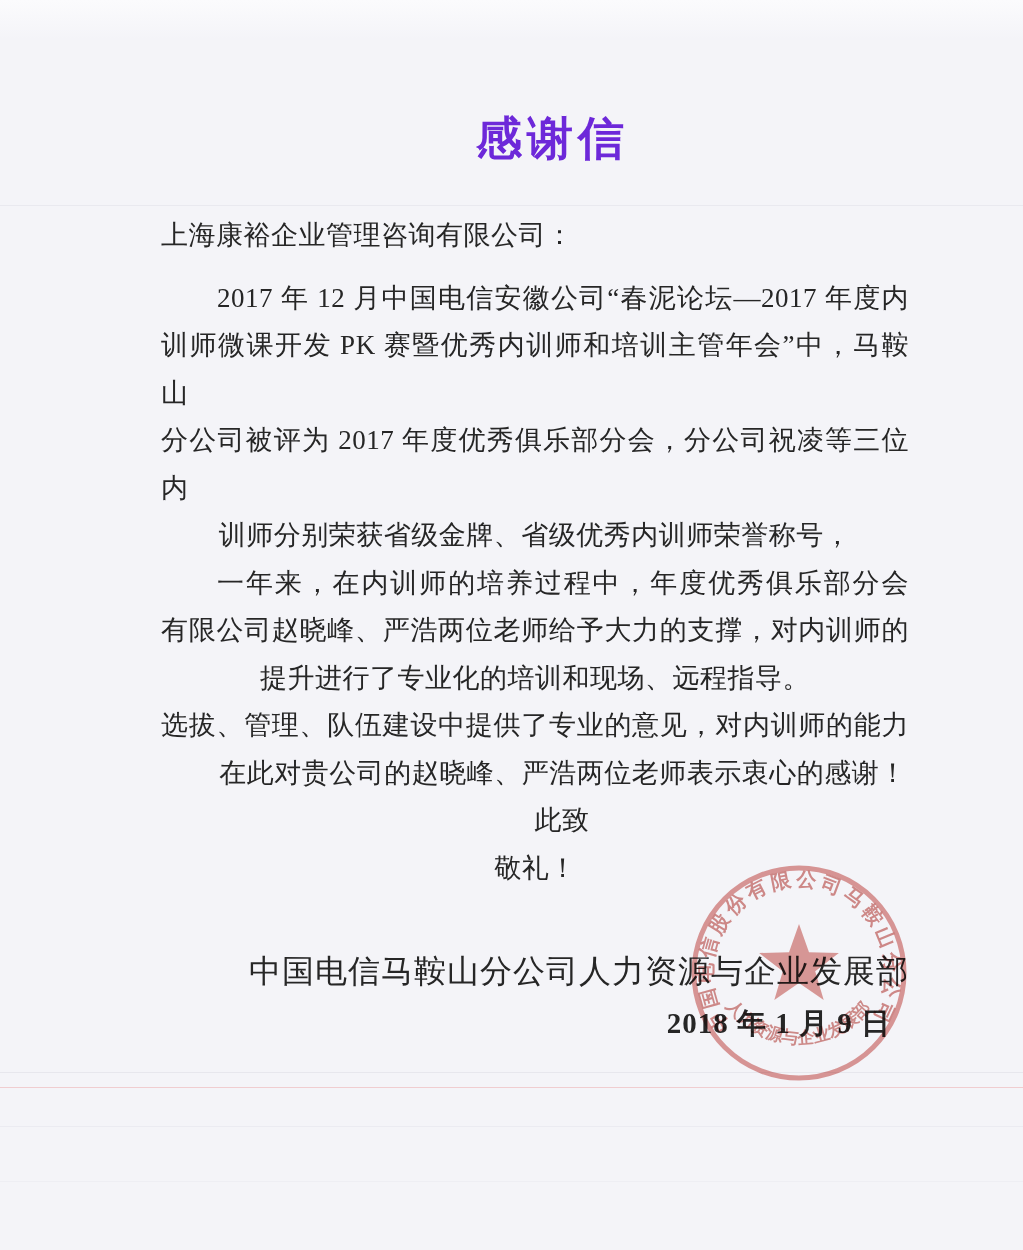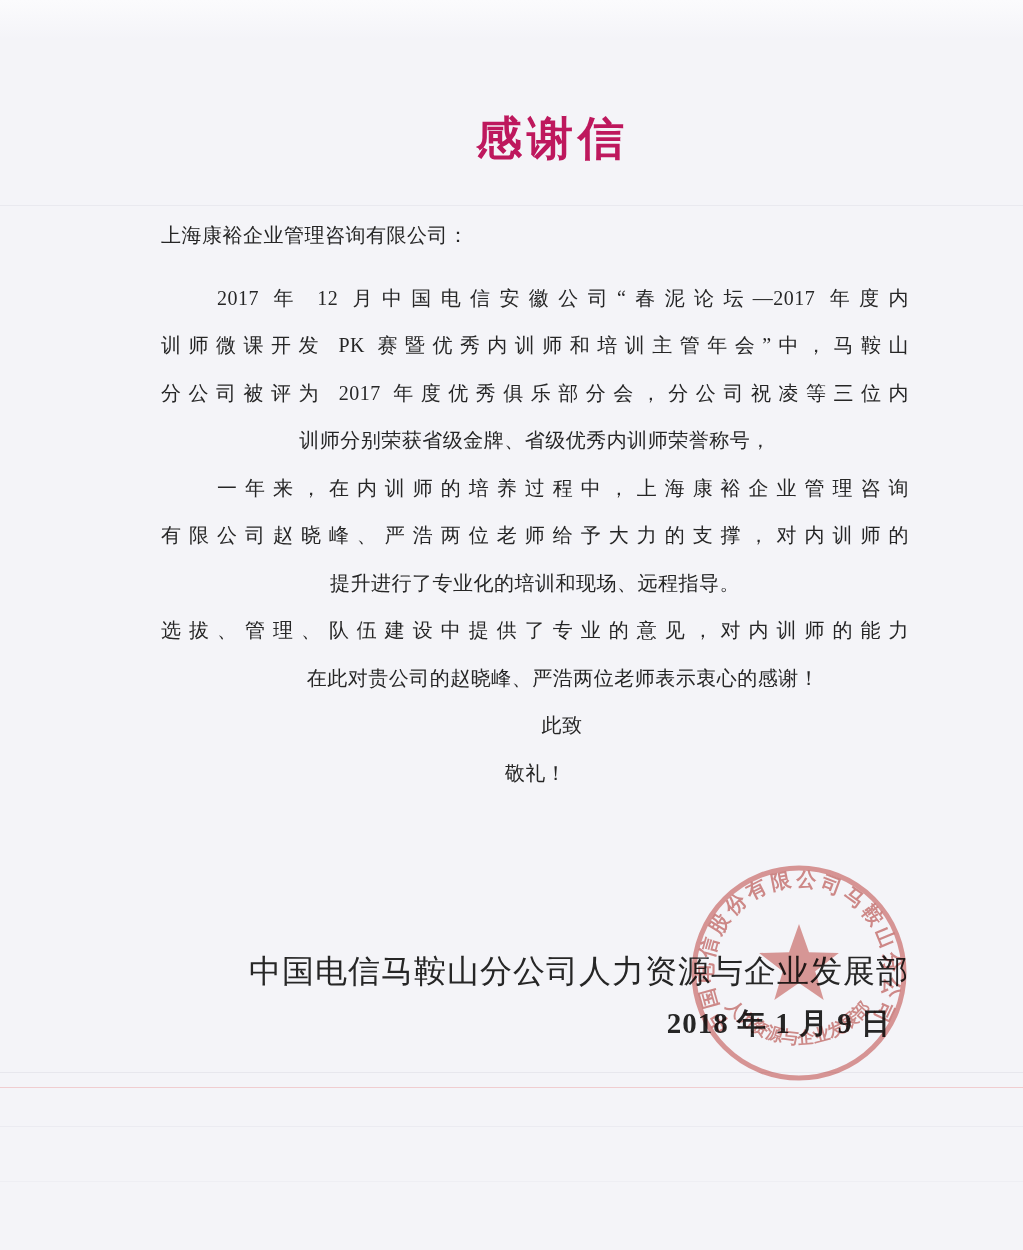--- a/index.html
+++ b/index.html
@@ -27,7 +27,7 @@
     font-size: 46px;
     font-weight: bold;
     letter-spacing: 5px;
-    color: #be185d;
+    color: #6d28d9;
   }
   .content {
     position: absolute;

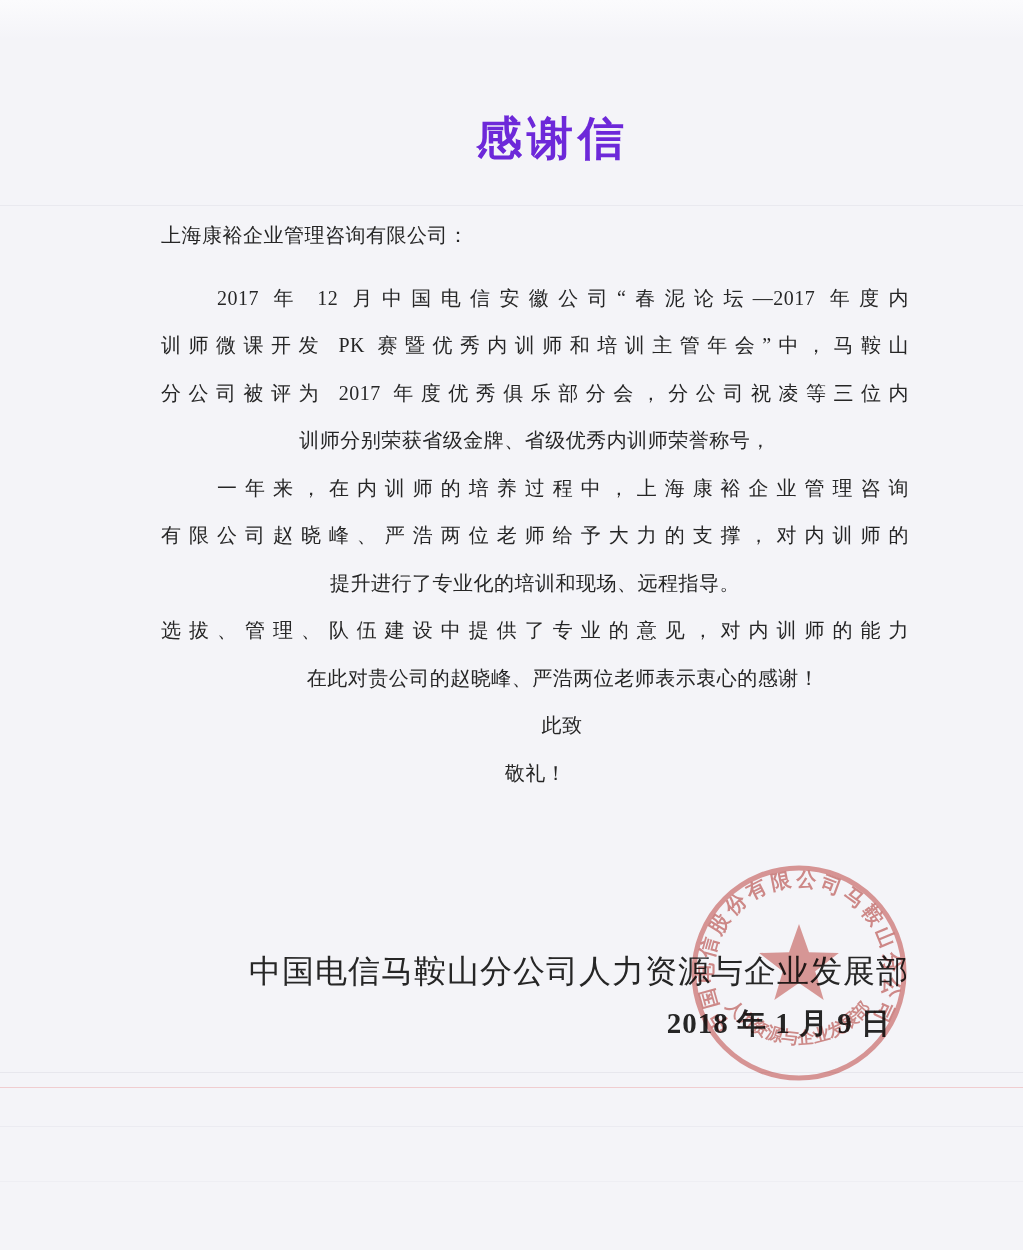--- a/index.html
+++ b/index.html
@@ -34,7 +34,7 @@
     left: 161px;
     top: 212px;
     width: 748px;
-    font-size: 20px;
+    font-size: 27px;
     line-height: 47.5px;
     letter-spacing: 0.5px;
   }

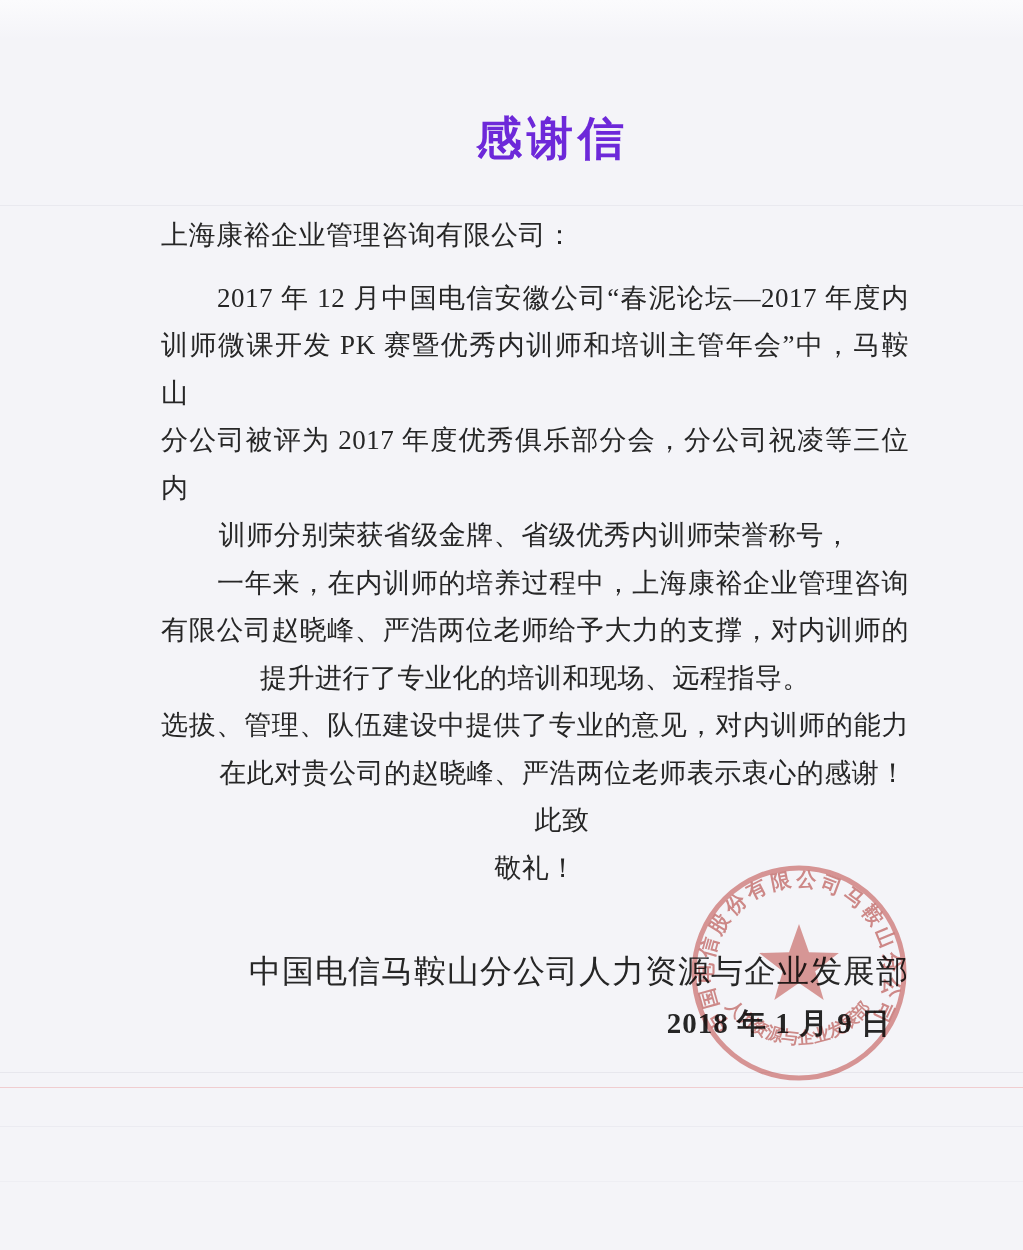--- a/index.html
+++ b/index.html
@@ -99,7 +99,7 @@
         <div class="line justify">训师微课开发 PK 赛暨优秀内训师和培训主管年会”中，马鞍山</div>
         <div class="line justify">分公司被评为 2017 年度优秀俱乐部分会，分公司祝凌等三位内</div>
         <div class="line">训师分别荣获省级金牌、省级优秀内训师荣誉称号，</div>
-        <div class="line indent justify">一年来，在内训师的培养过程中，上海康裕企业管理咨询</div>
+        <div class="line indent justify">一年来，在内训师的培养过程中，年度优秀俱乐部分会</div>
         <div class="line justify">有限公司赵晓峰、严浩两位老师给予大力的支撑，对内训师的</div>
         <div class="line">提升进行了专业化的培训和现场、远程指导。</div>
         <div class="line justify">选拔、管理、队伍建设中提供了专业的意见，对内训师的能力</div>

